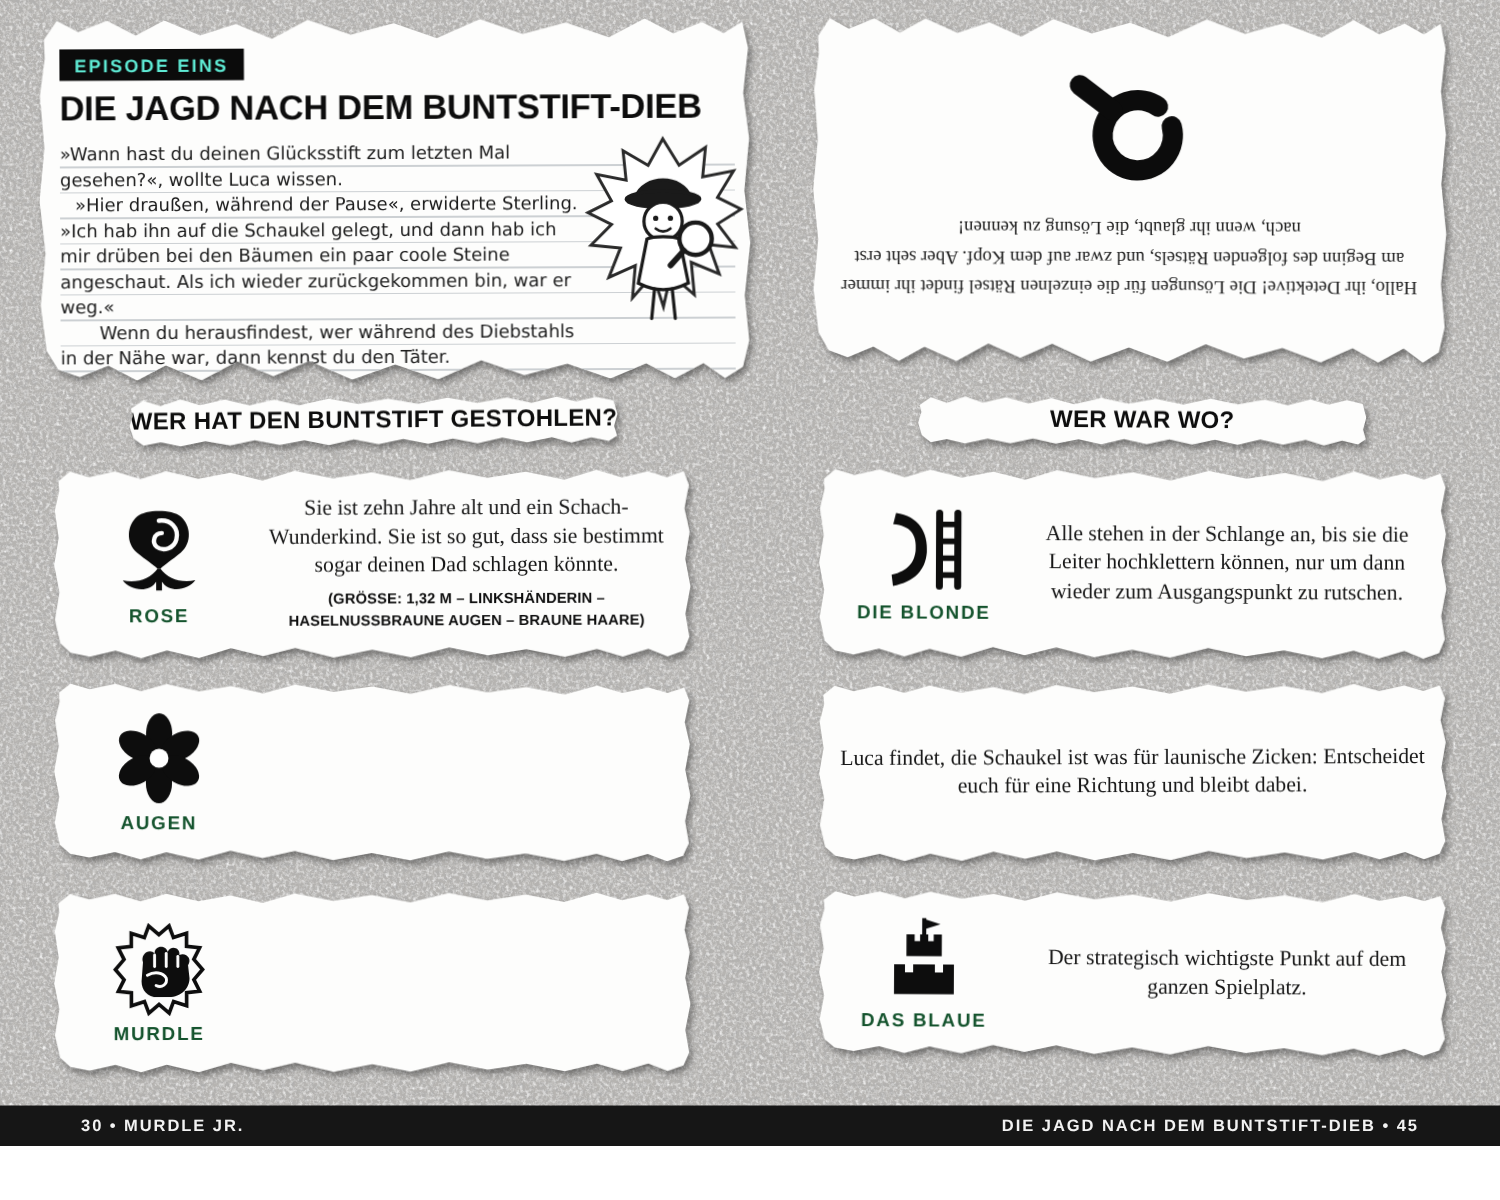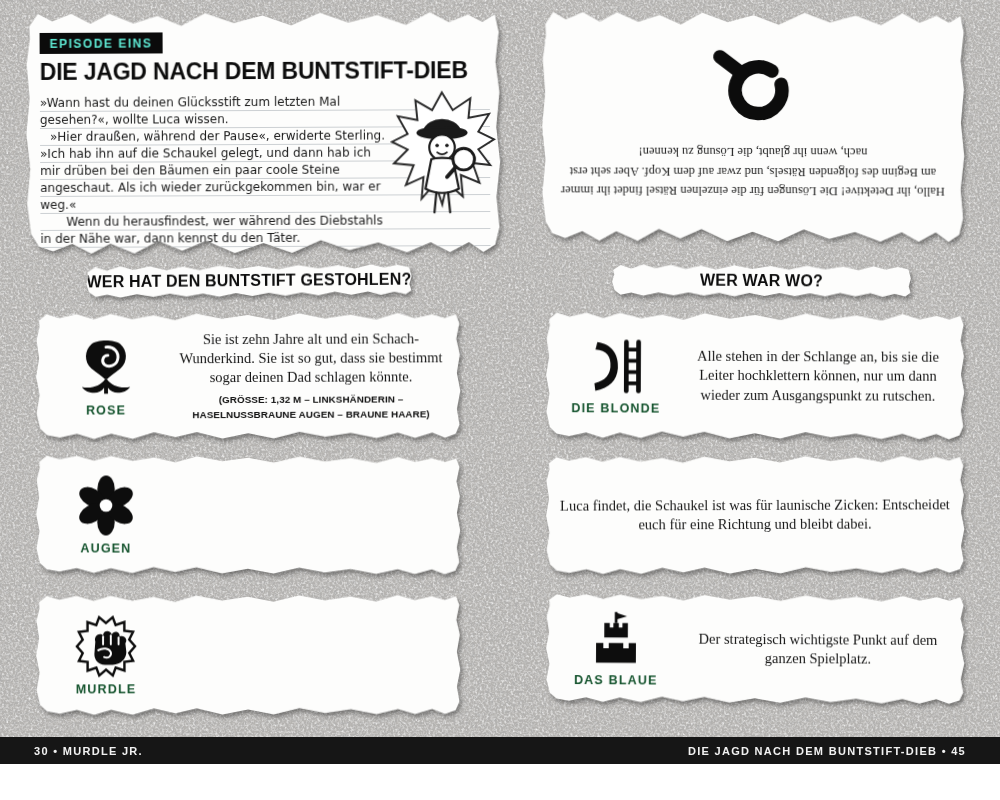--- a/index.html
+++ b/index.html
@@ -70,7 +70,7 @@
   
   .footer-bar {
     position:absolute; left:0; top:737px; width:1000px; height:27px; background:#161616;
-    display:flex; align-items:center; justify-content:space-between; padding:0 34px;
+    display:flex; align-items:center; justify-content:space-between; padding:0 54px;
   }
   .footer-bar span { font-size:11px; font-weight:bold; letter-spacing:1.3px; color:#f2f2f2; }
 

